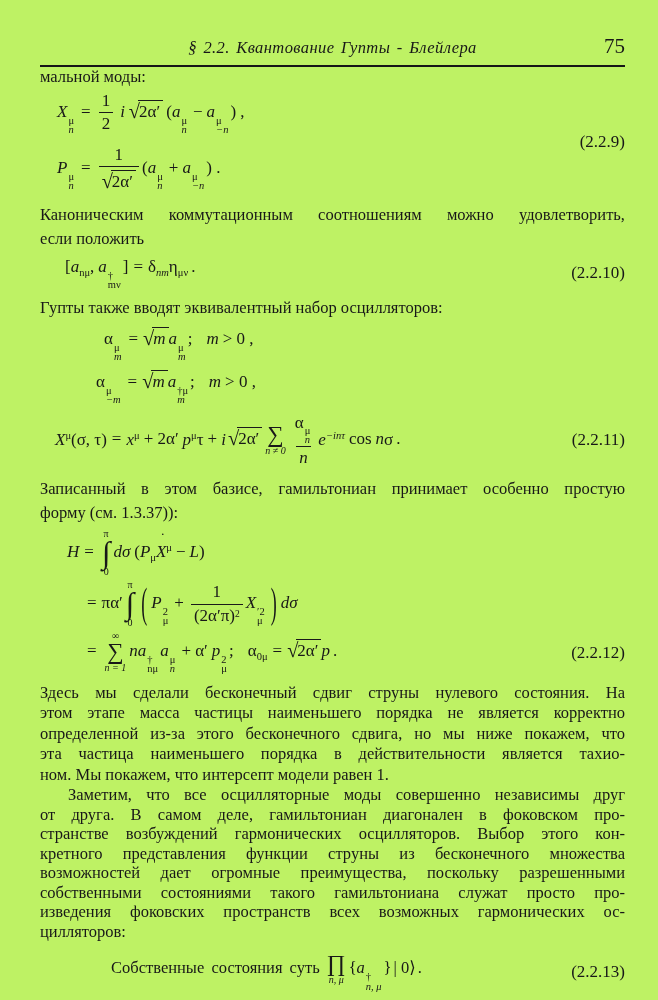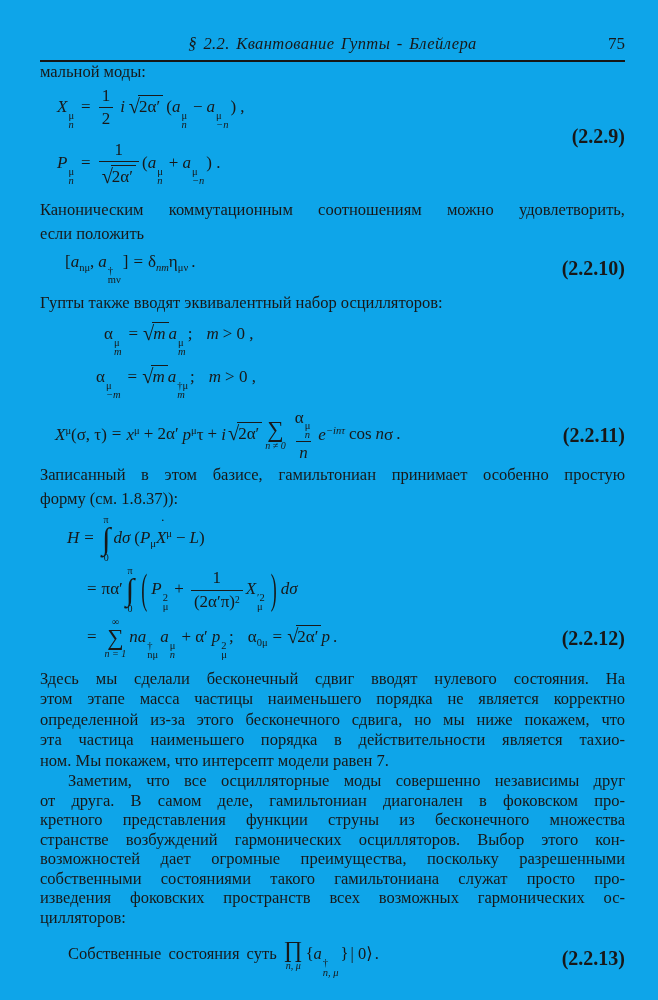--- a/index.html
+++ b/index.html
@@ -5,7 +5,7 @@
   html,body{margin:0;padding:0;background:#d8d6d0;}
   .page{
     width:658px;height:1000px;margin:0 auto;box-sizing:border-box;
-    background:#0ea5e9;color:#181818;position:relative;
+    background:#bef264;color:#181818;position:relative;
     padding:34px 33px 0 40px;
     font-family:"Liberation Serif","DejaVu Serif",serif;
   }

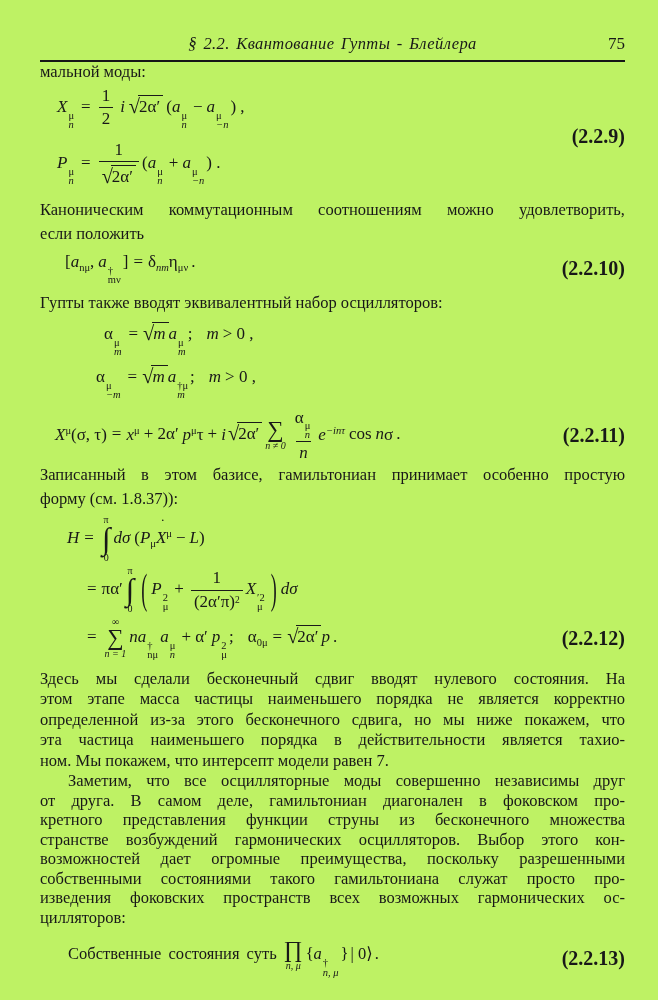--- a/index.html
+++ b/index.html
@@ -13,7 +13,7 @@
   .hrow{display:flex;align-items:baseline;font-size:16.5px;}
   .hspacer{width:44px;}
   .htitle{flex:1;text-align:center;font-style:italic;letter-spacing:.4px;word-spacing:2px;}
-  .hnum{width:44px;text-align:right;font-size:17px;}
+  .hnum{width:44px;text-align:right;font-size:21px;}
   .rule{border-top:2.6px solid #161616;margin-top:6px;}
   
   .bt{font-size:16.5px;}

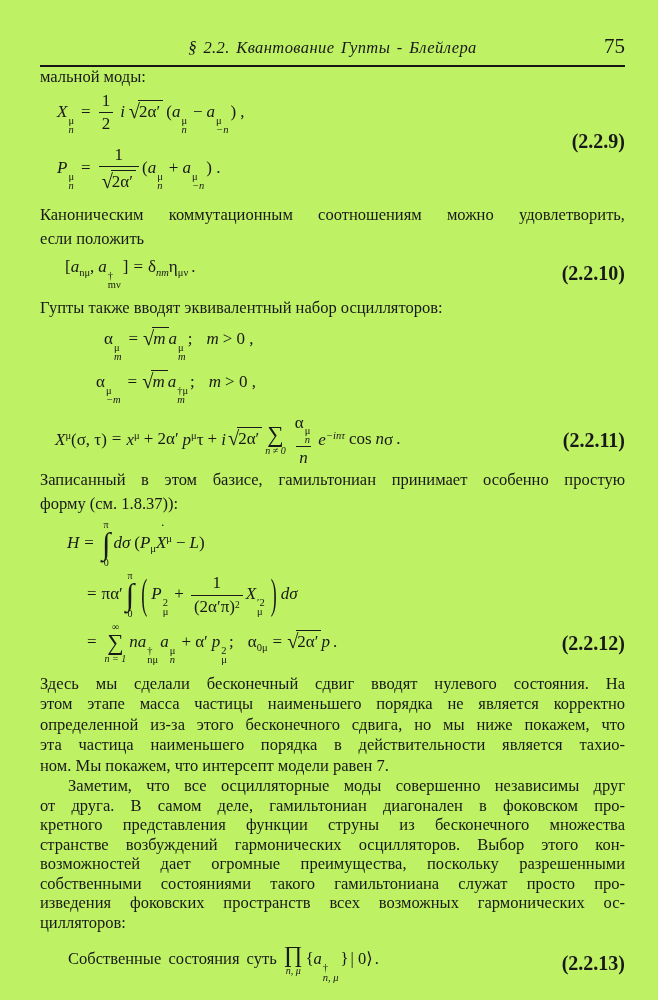--- a/index.html
+++ b/index.html
@@ -48,7 +48,7 @@
   .accdot{position:absolute;top:-8px;left:42%;font-size:15px;line-height:8px;}
   
   .eqwrap{display:flex;align-items:center;}
-  .eqnum{margin-left:auto;font-size:20px;padding-left:8px;font-weight:bold;}
+  .eqnum{margin-left:auto;font-size:17px;padding-left:8px;}
   .eqlines{display:flex;flex-direction:column;}
 </style>
 </head>

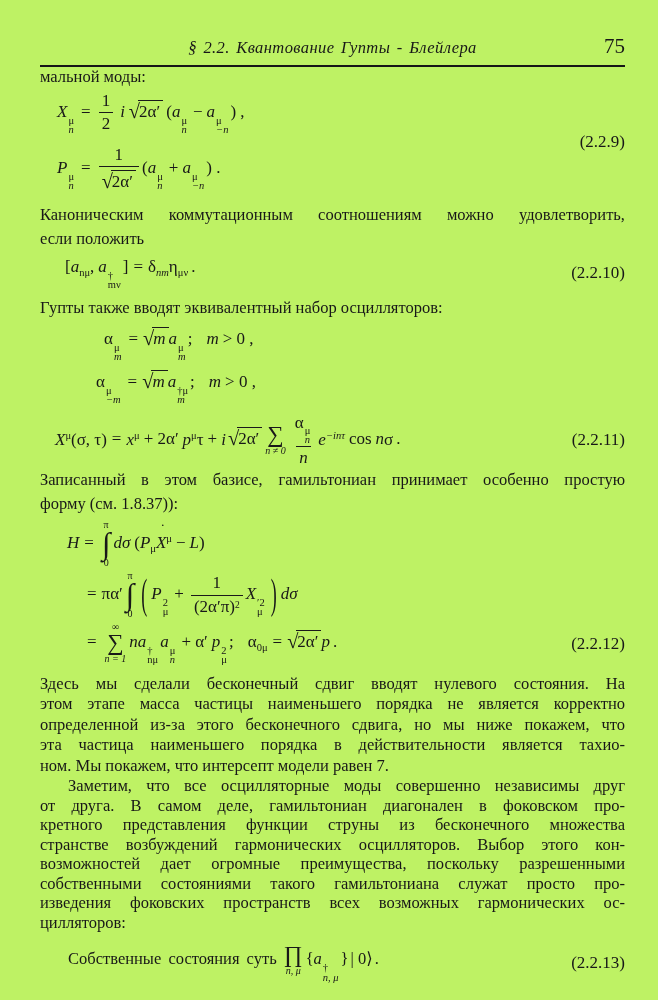--- a/index.html
+++ b/index.html
@@ -155,7 +155,7 @@
     <div class="eqnum">(2.2.11)</div>
   </div>
 
-  <div class="bt" style="line-height:24px;">
+  <div class="bt" style="margin-top:9px;line-height:24px;">
     <div class="jl">Записанный в этом базисе, гамильтониан принимает особенно простую</div>
     <div class="ll">форму (см. 1.8.37)):</div>
   </div>

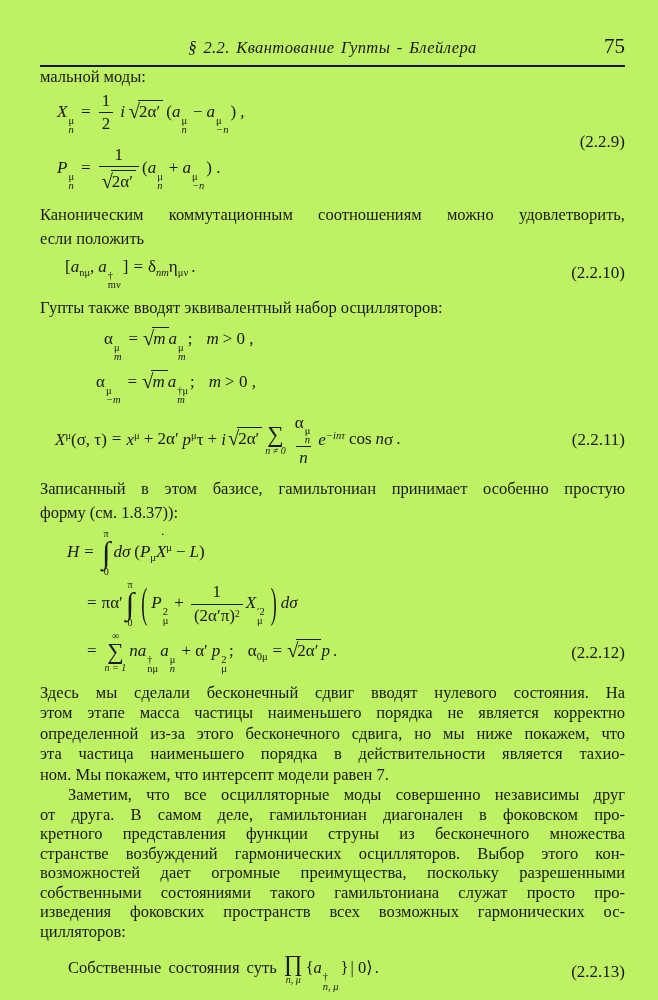--- a/index.html
+++ b/index.html
@@ -157,7 +157,7 @@
 
   <div class="bt" style="margin-top:9px;line-height:24px;">
     <div class="jl">Записанный в этом базисе, гамильтониан принимает особенно простую</div>
-    <div class="ll">форму (см. 1.8.37)):</div>
+    <div class="ll">форму (см. 1.3.37)):</div>
   </div>
 
   <div style="margin-top:4px;">

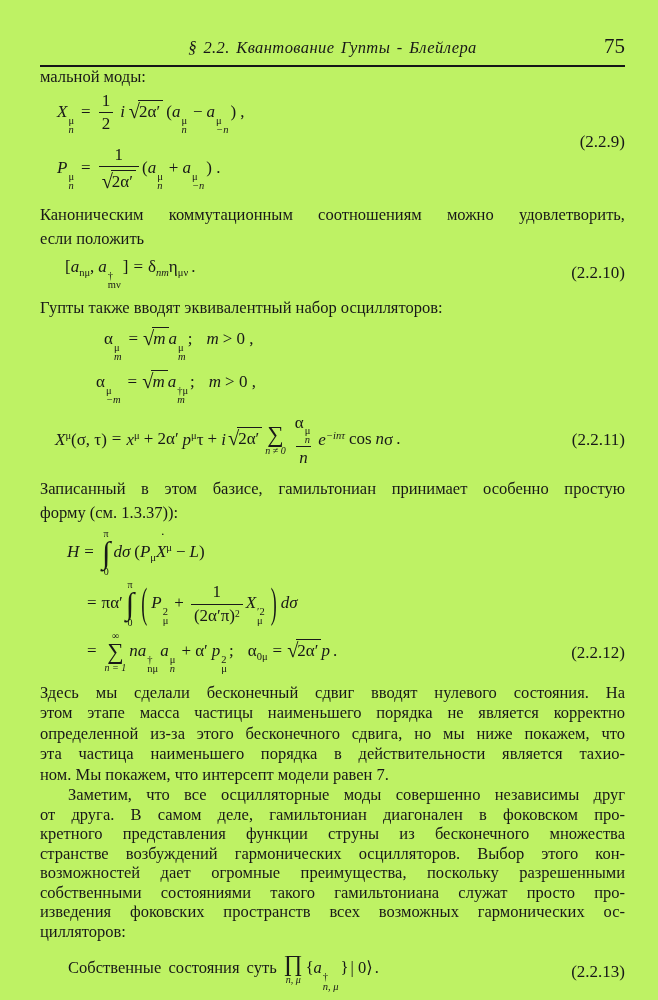--- a/index.html
+++ b/index.html
@@ -206,7 +206,7 @@
   </div>
 
   <div class="bt" style="margin-top:9px;line-height:20.5px;">
-    <div class="jl">Здесь мы сделали бесконечный сдвиг вводят нулевого состояния. На</div>
+    <div class="jl">Здесь мы сделали бесконечный сдвиг струны нулевого состояния. На</div>
     <div class="jl">этом этапе масса частицы наименьшего порядка не является корректно</div>
     <div class="jl">определенной из-за этого бесконечного сдвига, но мы ниже покажем, что</div>
     <div class="jl">эта частица наименьшего порядка в действительности является тахио-</div>

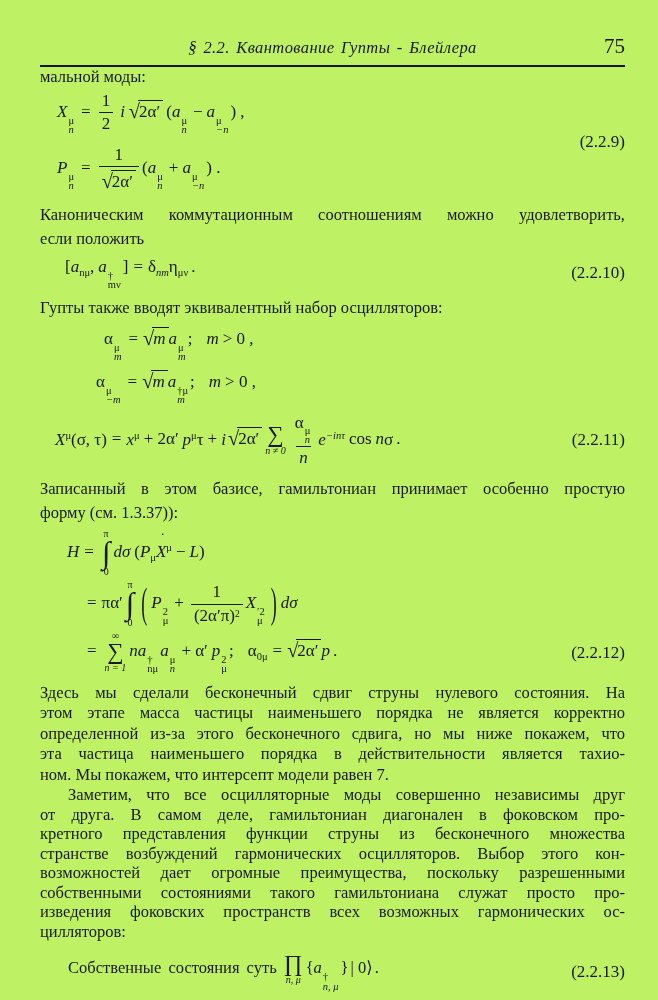--- a/index.html
+++ b/index.html
@@ -210,7 +210,7 @@
     <div class="jl">этом этапе масса частицы наименьшего порядка не является корректно</div>
     <div class="jl">определенной из-за этого бесконечного сдвига, но мы ниже покажем, что</div>
     <div class="jl">эта частица наименьшего порядка в действительности является тахио-</div>
-    <div class="ll">ном. Мы покажем, что интерсепт модели равен 7.</div>
+    <div class="ll">ном. Мы покажем, что интерсепт модели равен 1.</div>
   </div>
 
   <div class="bt" style="line-height:19.5px;">

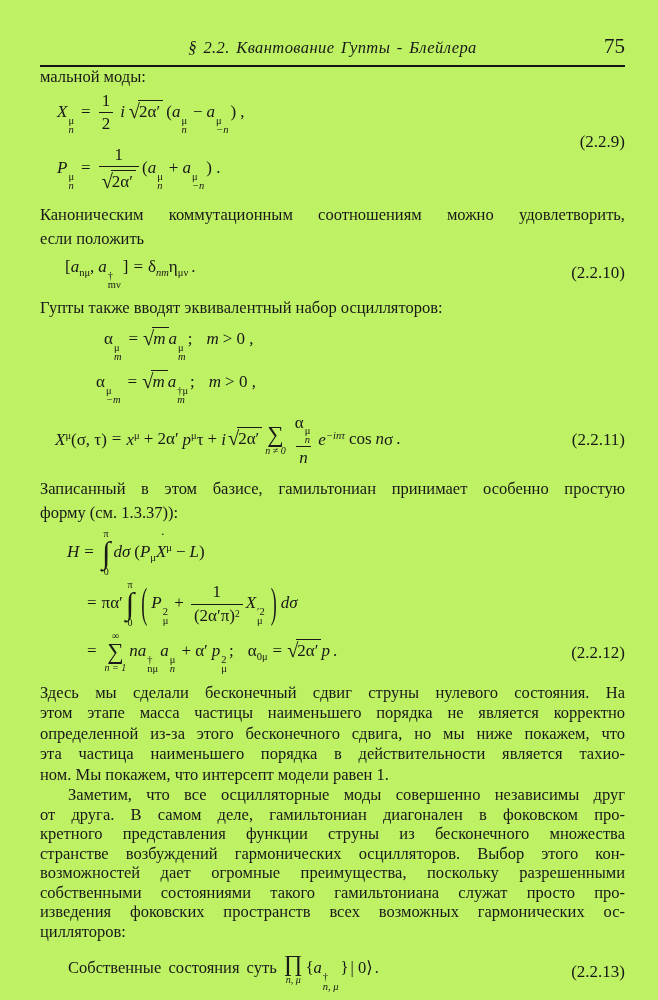--- a/index.html
+++ b/index.html
@@ -216,8 +216,8 @@
   <div class="bt" style="line-height:19.5px;">
     <div class="jl indent">Заметим, что все осцилляторные моды совершенно независимы друг</div>
     <div class="jl">от друга. В самом деле, гамильтониан диагонален в фоковском про-</div>
+    <div class="jl">странстве возбуждений гармонических осцилляторов. Выбор этого кон-</div>
     <div class="jl">кретного представления функции струны из бесконечного множества</div>
-    <div class="jl">странстве возбуждений гармонических осцилляторов. Выбор этого кон-</div>
     <div class="jl">возможностей дает огромные преимущества, поскольку разрешенными</div>
     <div class="jl">собственными состояниями такого гамильтониана служат просто про-</div>
     <div class="jl">изведения фоковских пространств всех возможных гармонических ос-</div>

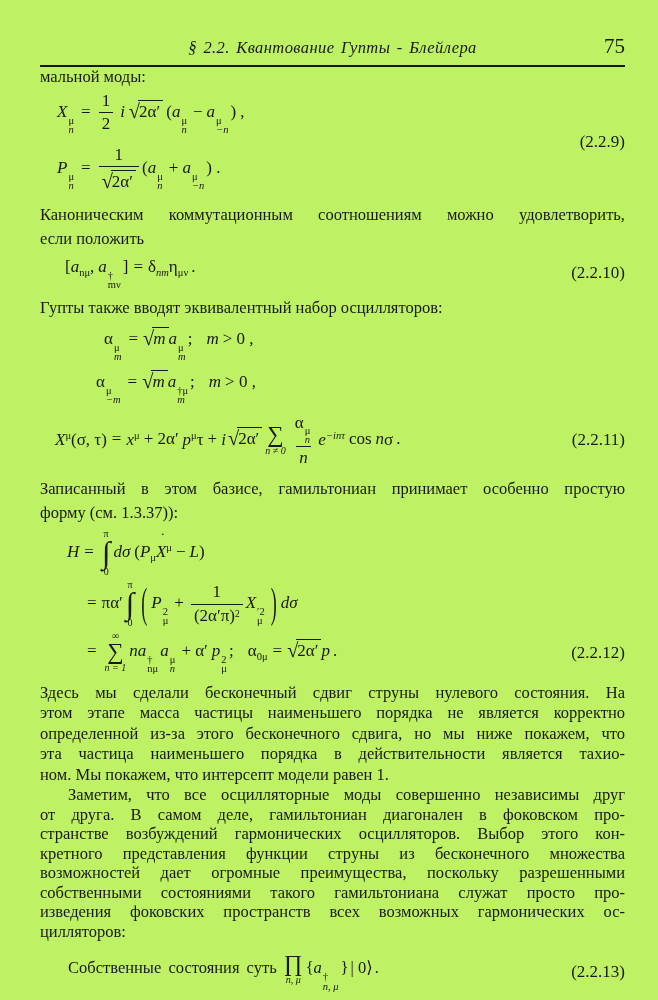--- a/index.html
+++ b/index.html
@@ -226,7 +226,7 @@
 
   <div class="eqwrap" style="margin-top:12px;">
     <div class="fline" style="padding-left:28px;font-size:16.5px;">
-      <span class="tk" style="word-spacing:3px;">Собственные состояния суть</span><span class="op" style="margin-left:7px;">
+      <span class="tk" style="word-spacing:3px;margin-left:43px;">Собственные состояния суть</span><span class="op" style="margin-left:7px;">
           <span class="g">∏</span>
           <span class="lim it">n, μ</span>
         </span><span class="tk">{</span><span class="tk it">a</span><span class="ss">

